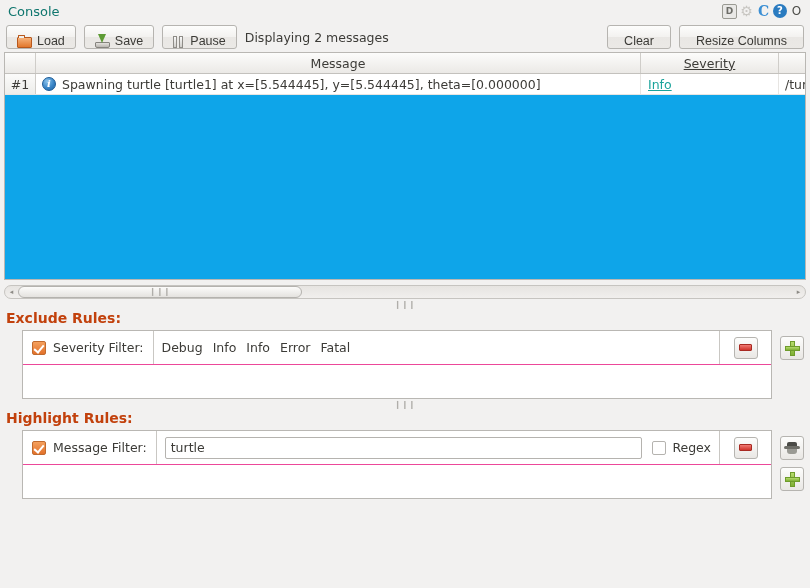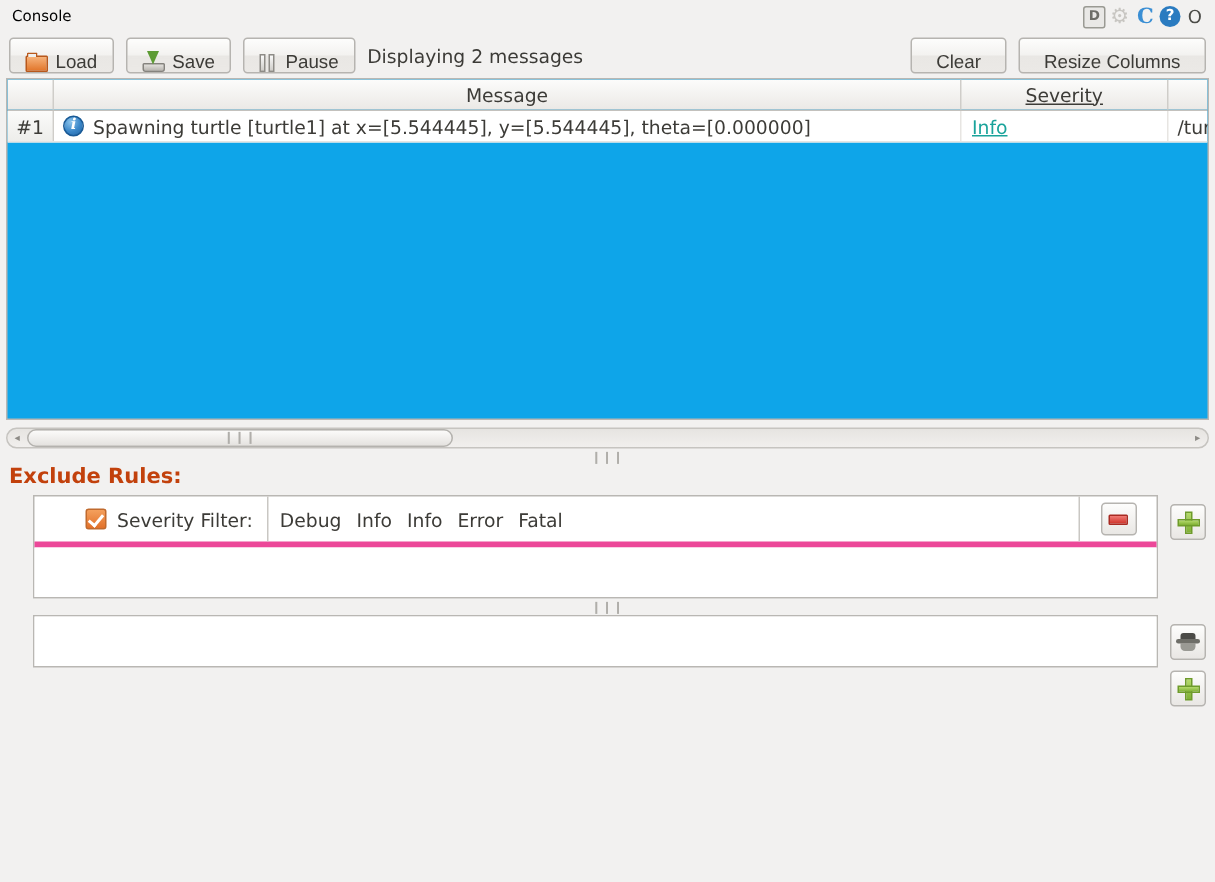--- a/index.html
+++ b/index.html
@@ -27,8 +27,8 @@
     box-sizing: border-box;
   }
   .titlebar-title {
-    font-size: 10px;
-    color: #000000;
+    font-size: 13px;
+    color: #0f766e;
   }
   .dockicons {
     display: flex;

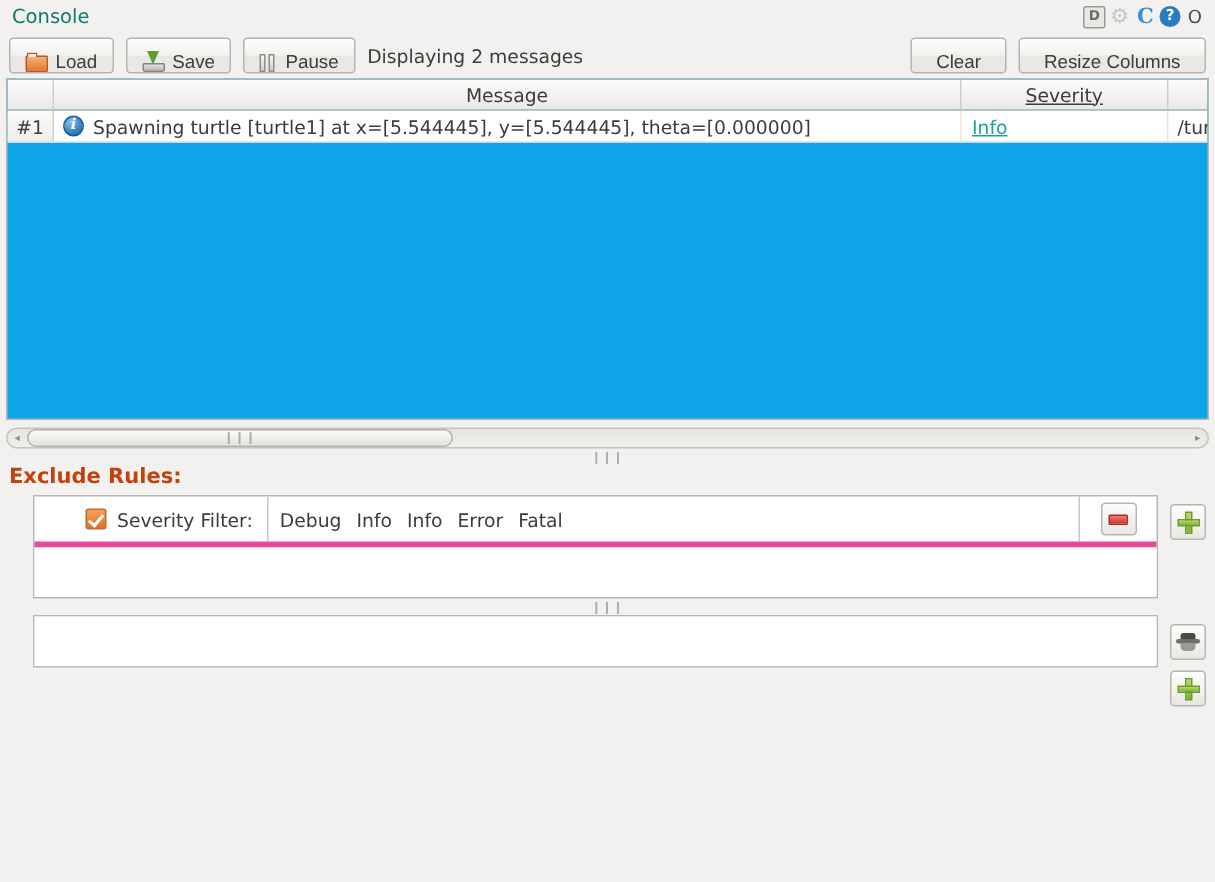--- a/index.html
+++ b/index.html
@@ -267,9 +267,8 @@
     display: flex;
     align-items: stretch;
     height: 34px;
-    border-bottom: 4px solid #ec4899;
-    box-sizing: border-box;
-    padding-left: 25px;
+    border-bottom: 1px solid #ec4899;
+    box-sizing: border-box;
   }
   .rule-cell-label {
     display: flex; align-items: center; gap: 7px;

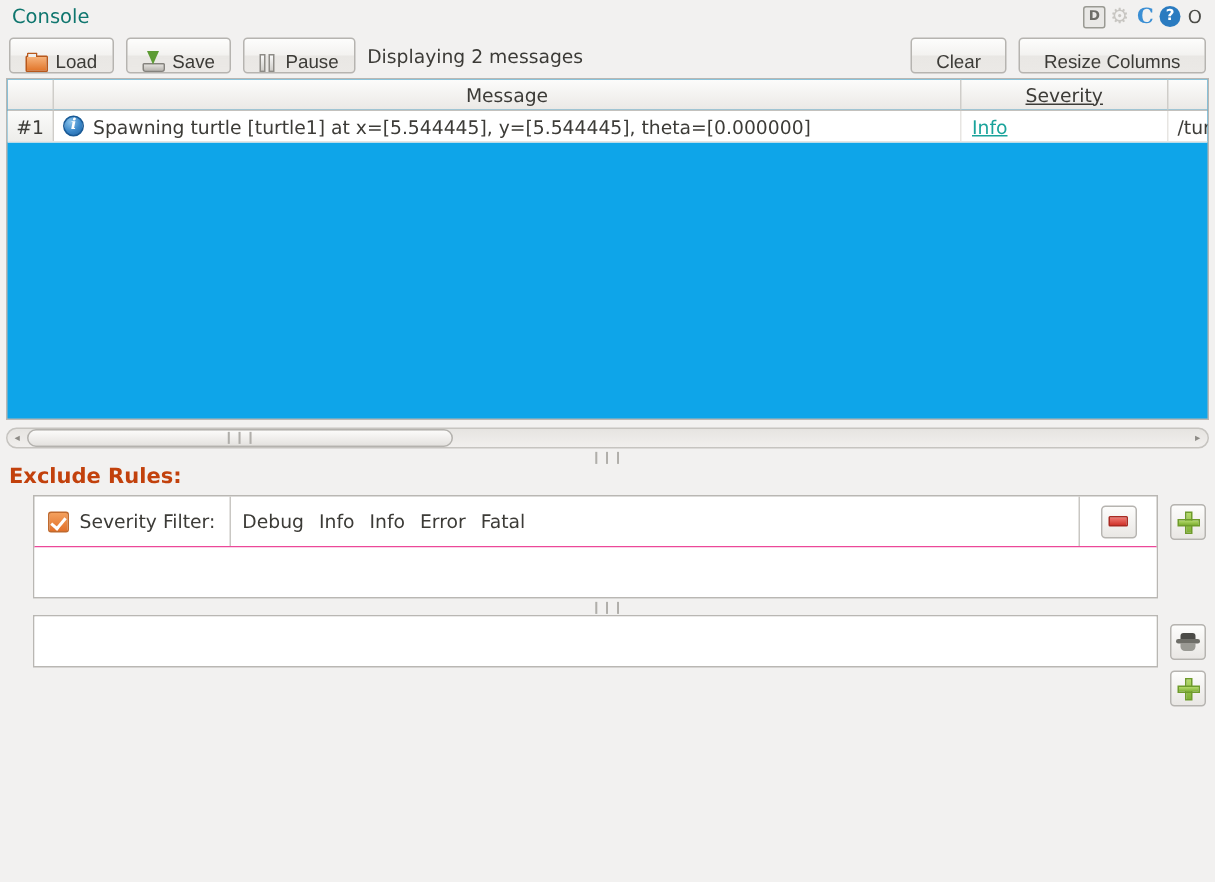--- a/index.html
+++ b/index.html
@@ -498,6 +498,7 @@
 </div>
 
 <div>
+  <div class="section-label">Highlight Rules:</div>
   <div class="rules-row">
     <div class="rules-box">
       <div class="rule-empty"></div>

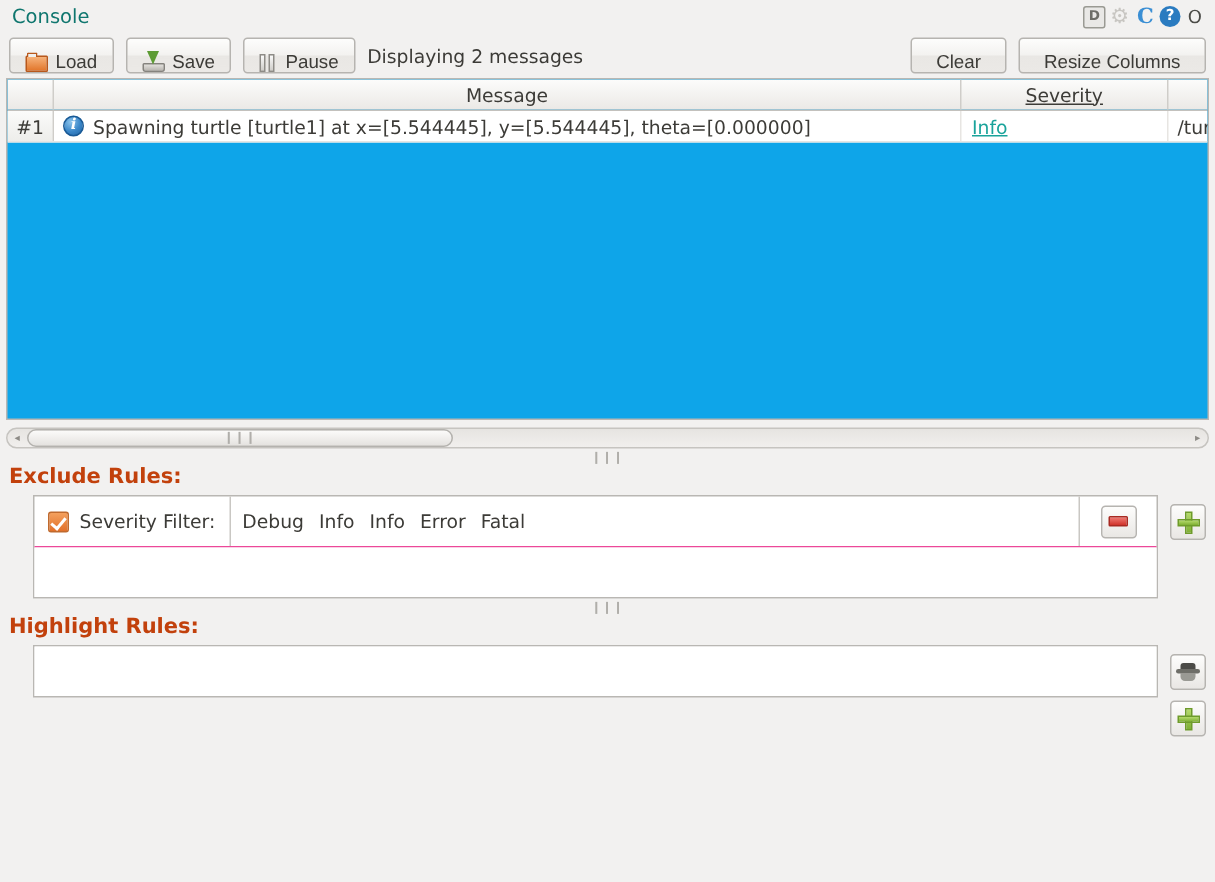--- a/index.html
+++ b/index.html
@@ -501,6 +501,24 @@
   <div class="section-label">Highlight Rules:</div>
   <div class="rules-row">
     <div class="rules-box">
+      <div class="rule-line">
+        <div class="rule-cell-label">
+          <span class="chk"></span>
+          <span>Message Filter:</span>
+        </div>
+        <div class="rule-cell-body">
+          <input class="txtinput" type="text" value="turtle" style="">
+          <span class="regex-wrap">
+            <span class="chk-off"></span>
+            <span>Regex</span>
+          </span>
+        </div>
+        <div class="minus-cell">
+          <span class="sq-btn">
+            <span class="minus-glyph"></span>
+          </span>
+        </div>
+      </div>
       <div class="rule-empty"></div>
     </div>
     <div class="side-btns">

